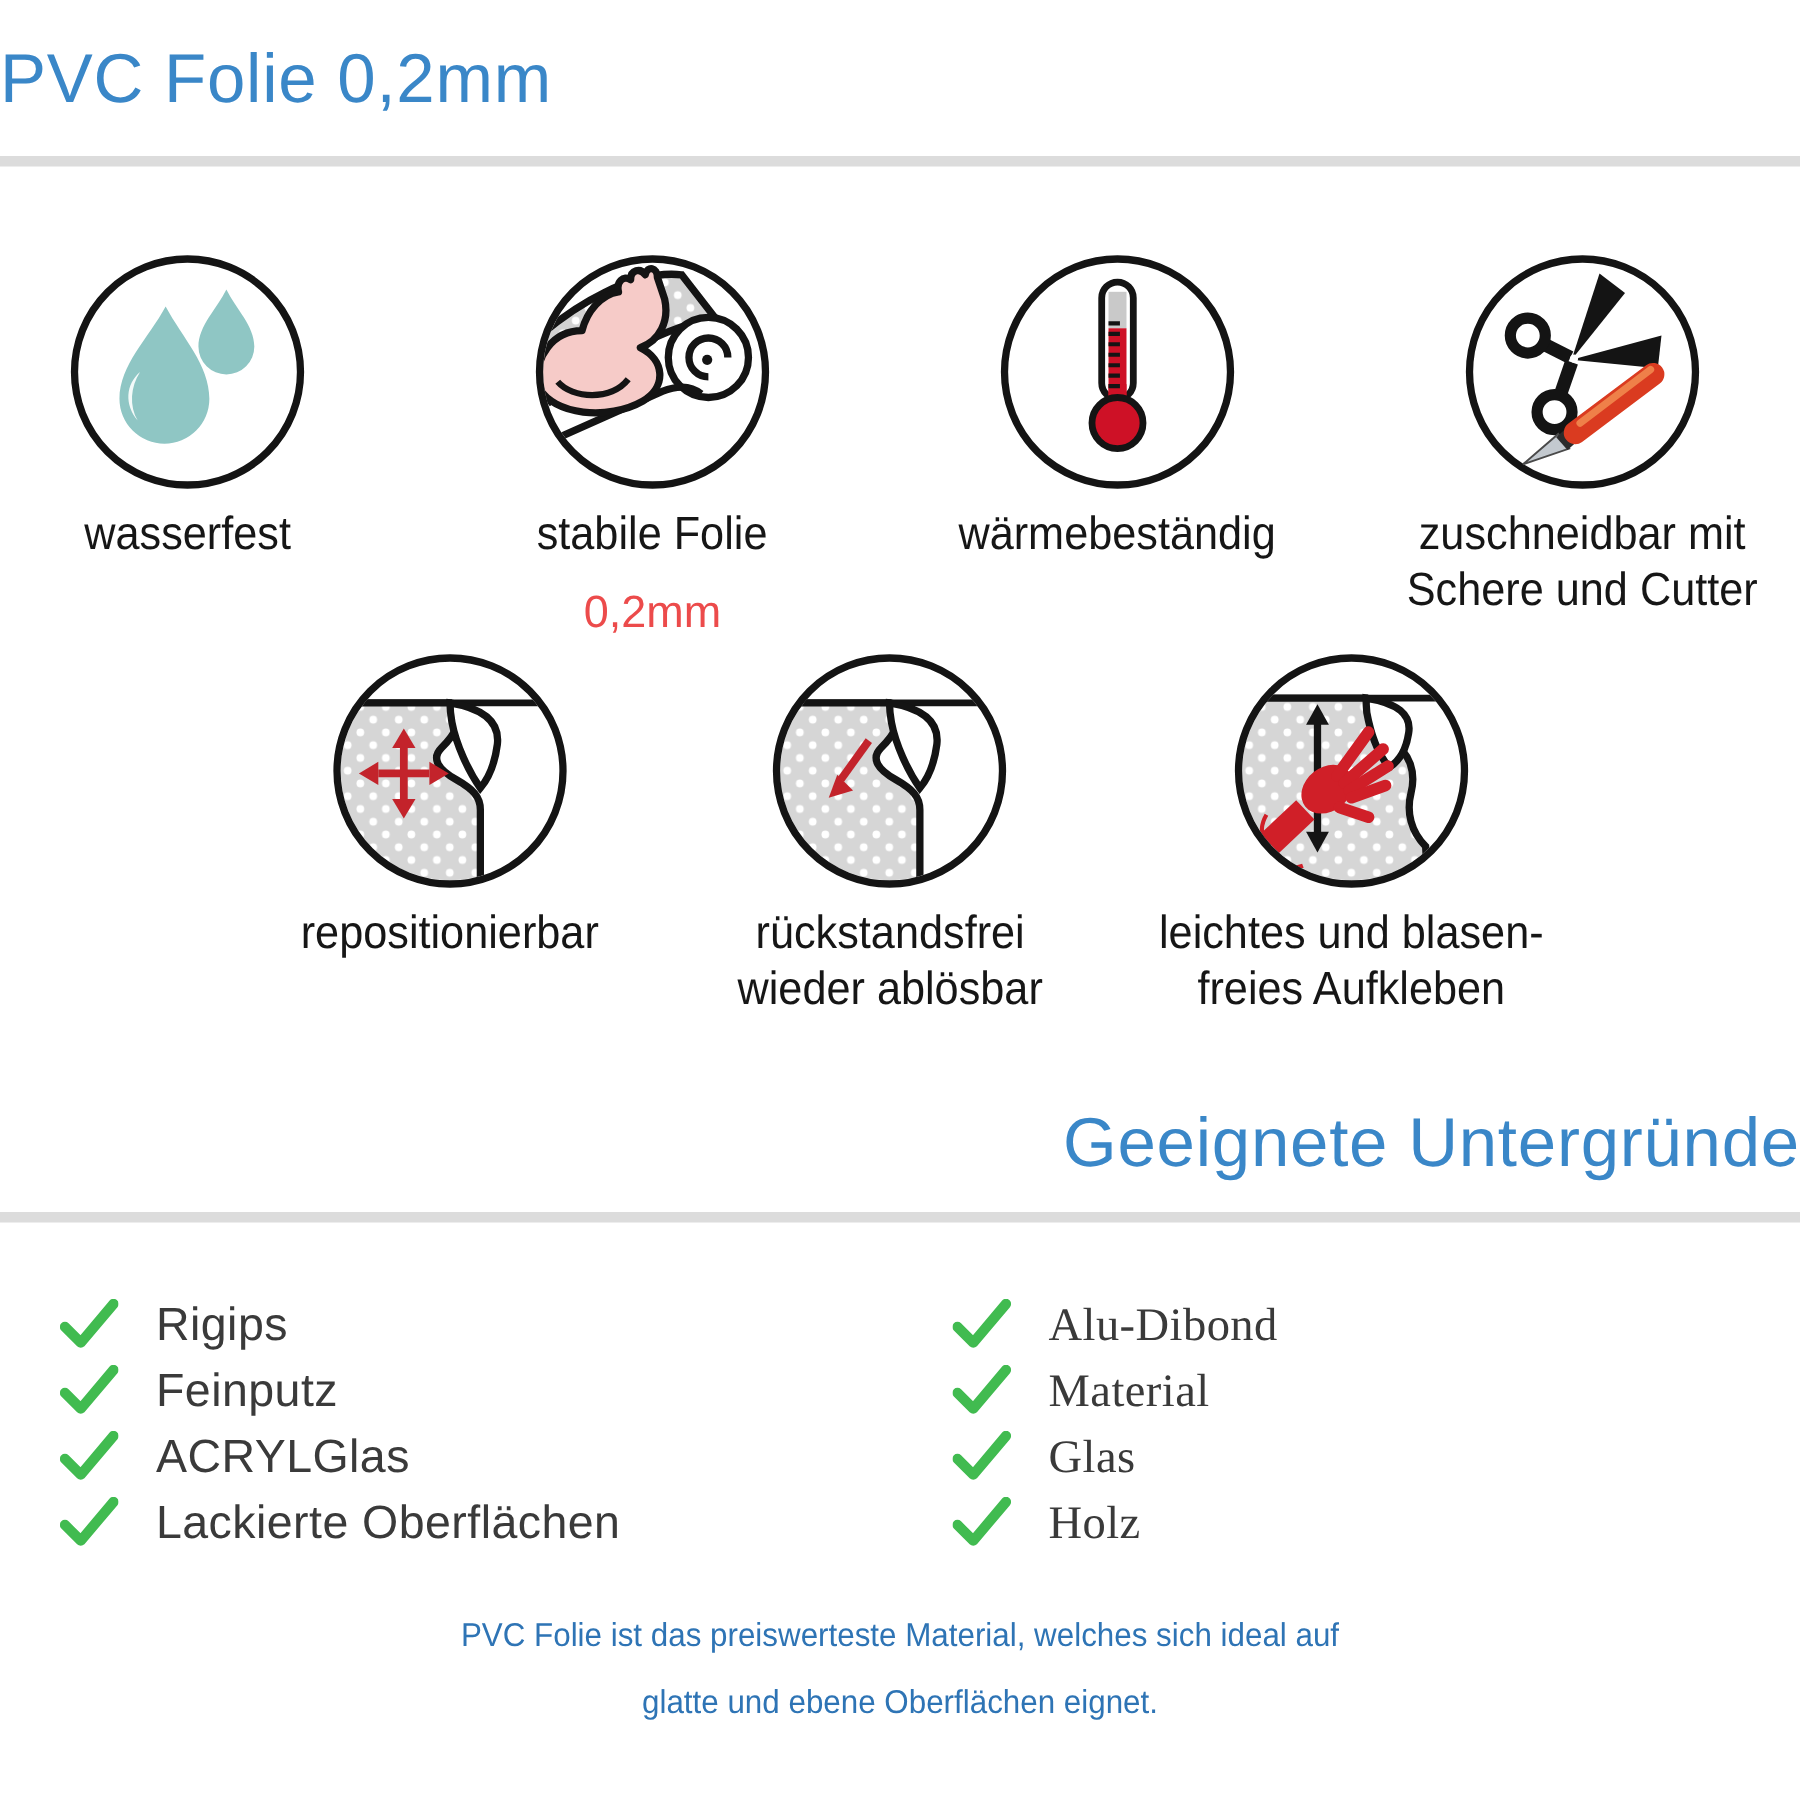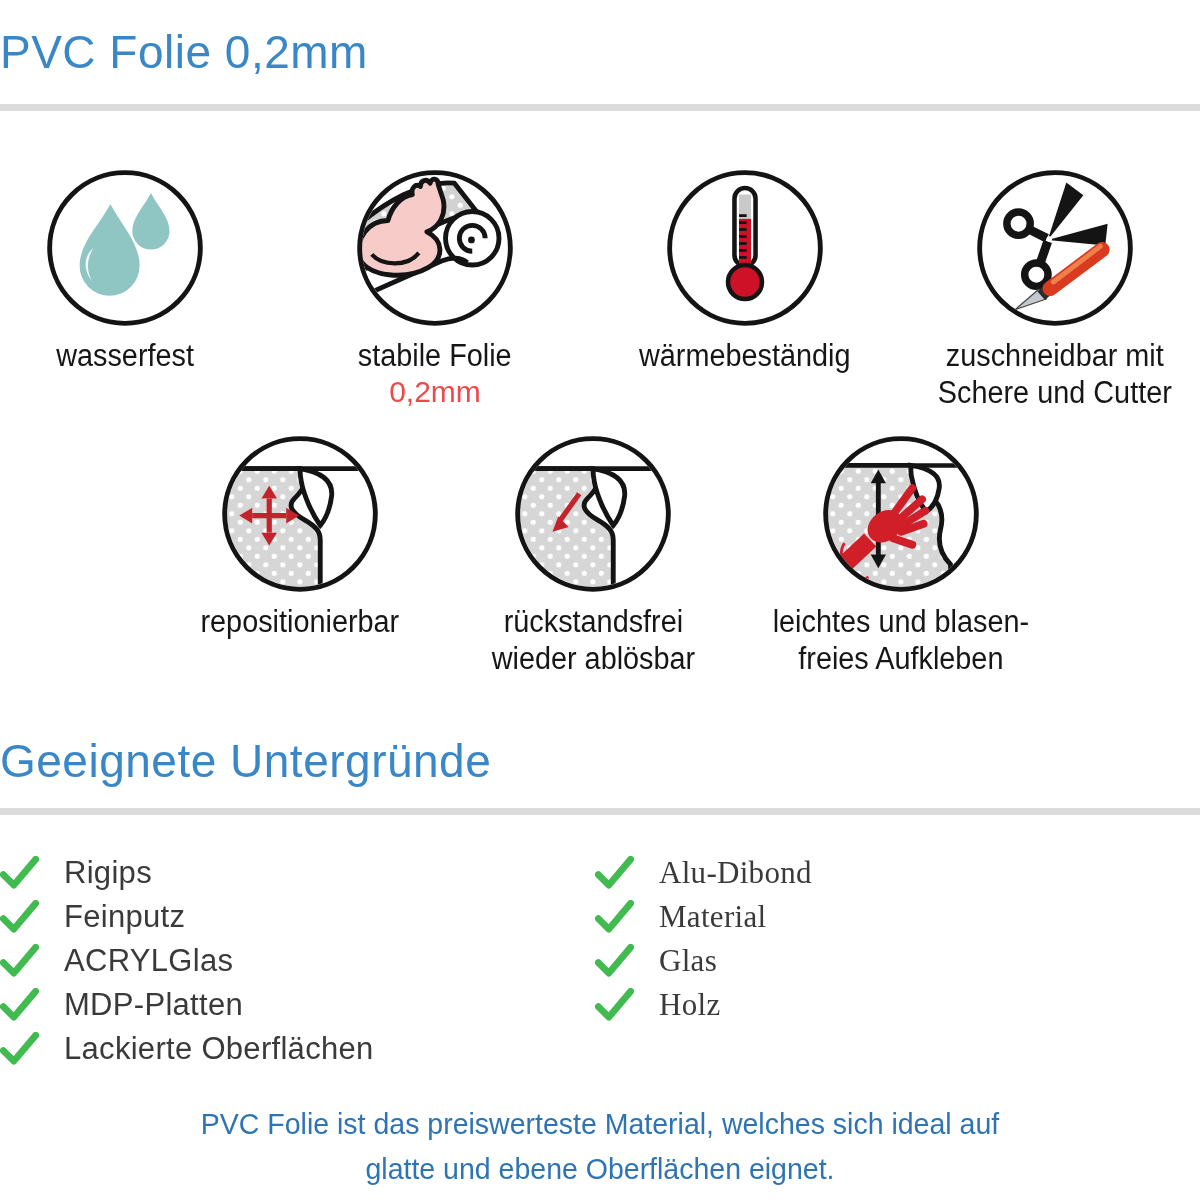--- a/index.html
+++ b/index.html
@@ -23,7 +23,7 @@
   .feature-label{margin-top:8px;font-size:31px;line-height:37px;color:#161616;
     text-align:center;transform:scaleX(.93);white-space:nowrap;}
   .feature-label span{display:block;}
-  .feature-sub{font-size:30px;color:#ec4b4b;text-align:center;margin-top:1px;}
+  .feature-sub{font-size:30px;color:#ec4b4b;text-align:center;margin-top:18px;}
   
   .heading-wrap{margin-top:36px;height:95px;display:flex;align-items:center;justify-content:flex-start;}
   .section-heading{font-size:46px;color:#3a87c8;font-weight:500;letter-spacing:.5px;}

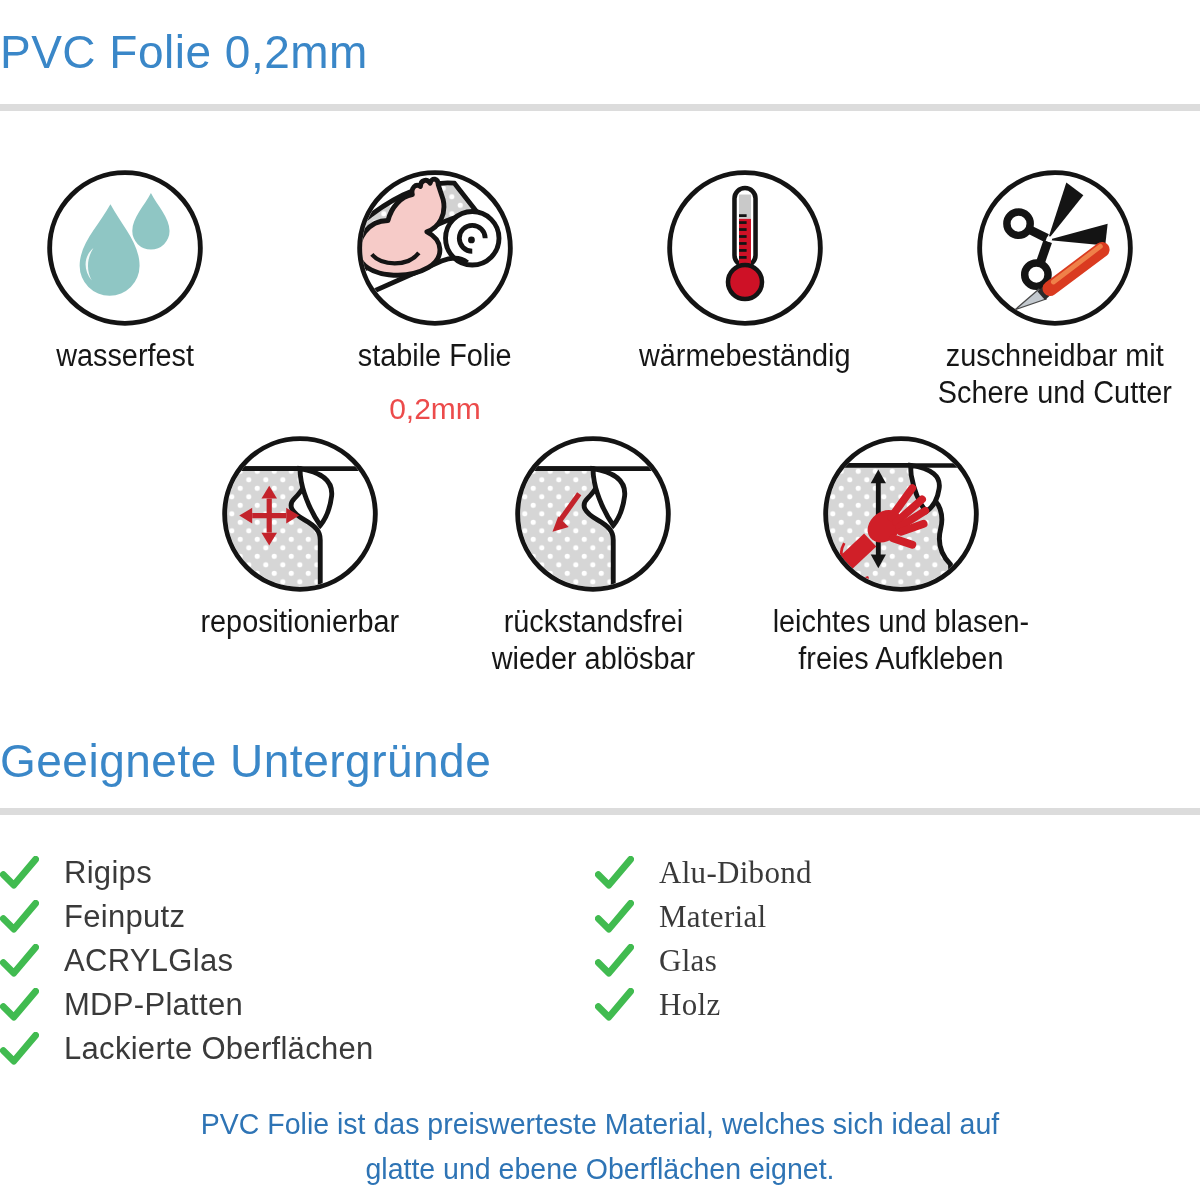--- a/index.html
+++ b/index.html
@@ -25,7 +25,7 @@
   .feature-label span{display:block;}
   .feature-sub{font-size:30px;color:#ec4b4b;text-align:center;margin-top:18px;}
   
-  .heading-wrap{margin-top:36px;height:95px;display:flex;align-items:center;justify-content:flex-start;}
+  .heading-wrap{margin-top:36px;height:95px;display:flex;align-items:center;justify-content:flex-end;}
   .section-heading{font-size:46px;color:#3a87c8;font-weight:500;letter-spacing:.5px;}
   
   .surfaces{display:flex;margin-top:36px;}

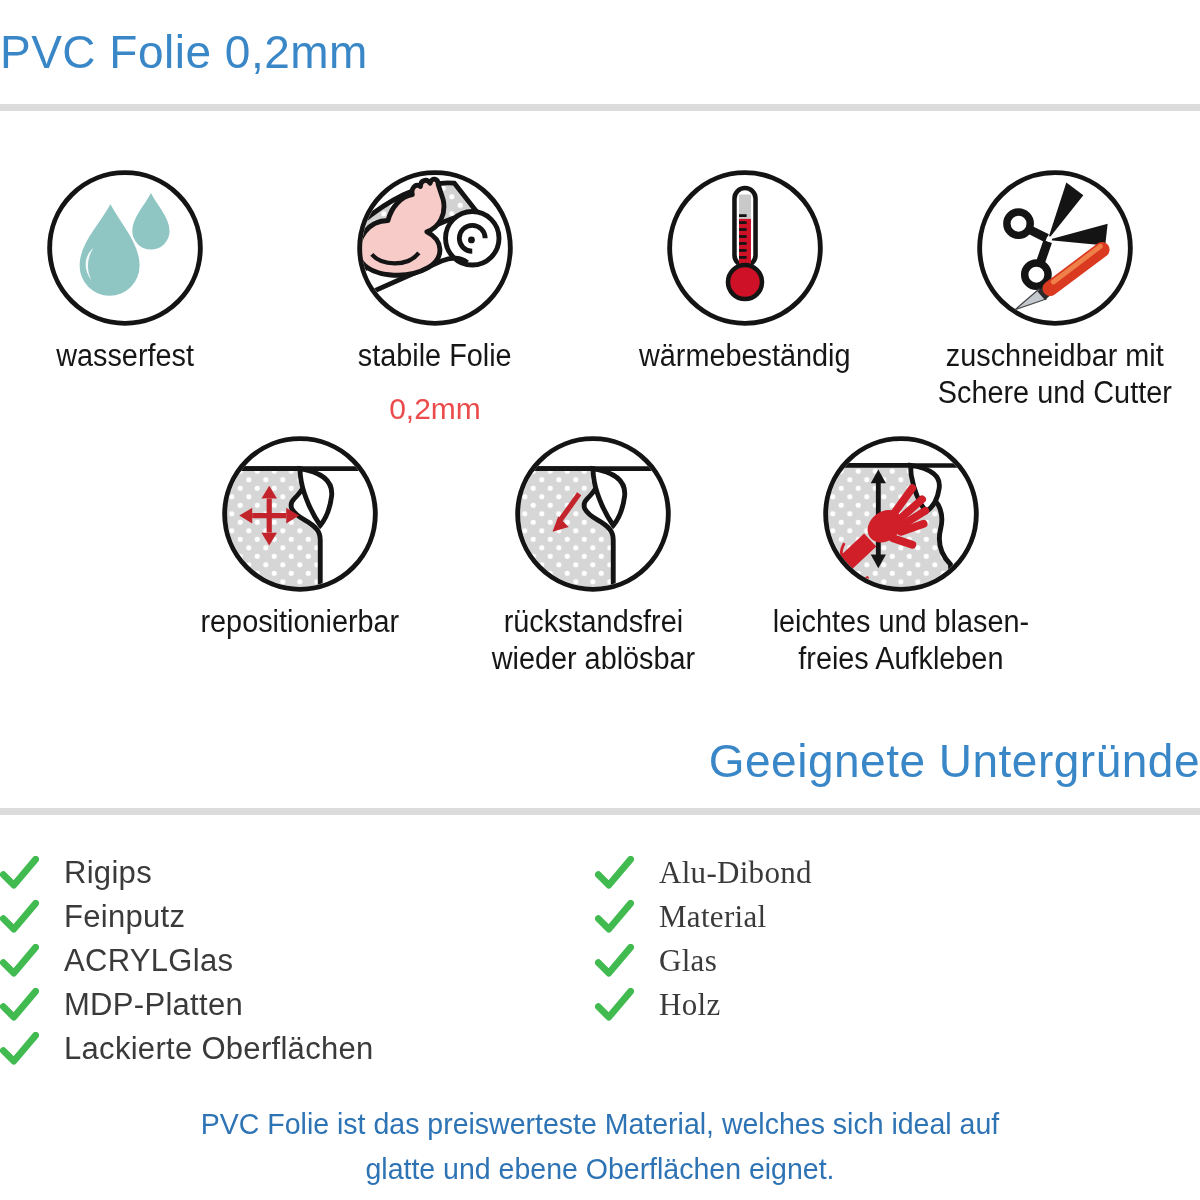--- a/index.html
+++ b/index.html
@@ -28,7 +28,7 @@
   .heading-wrap{margin-top:36px;height:95px;display:flex;align-items:center;justify-content:flex-end;}
   .section-heading{font-size:46px;color:#3a87c8;font-weight:500;letter-spacing:.5px;}
   
-  .surfaces{display:flex;margin-top:36px;}
+  .surfaces{display:flex;margin-top:46px;padding-left:40px;}
   .surfaces ul{list-style:none;margin:0;padding:0;}
   .col1{width:595px;margin-left:100px;}
   .col2{flex:1;font-family:Liberation Serif, serif;}

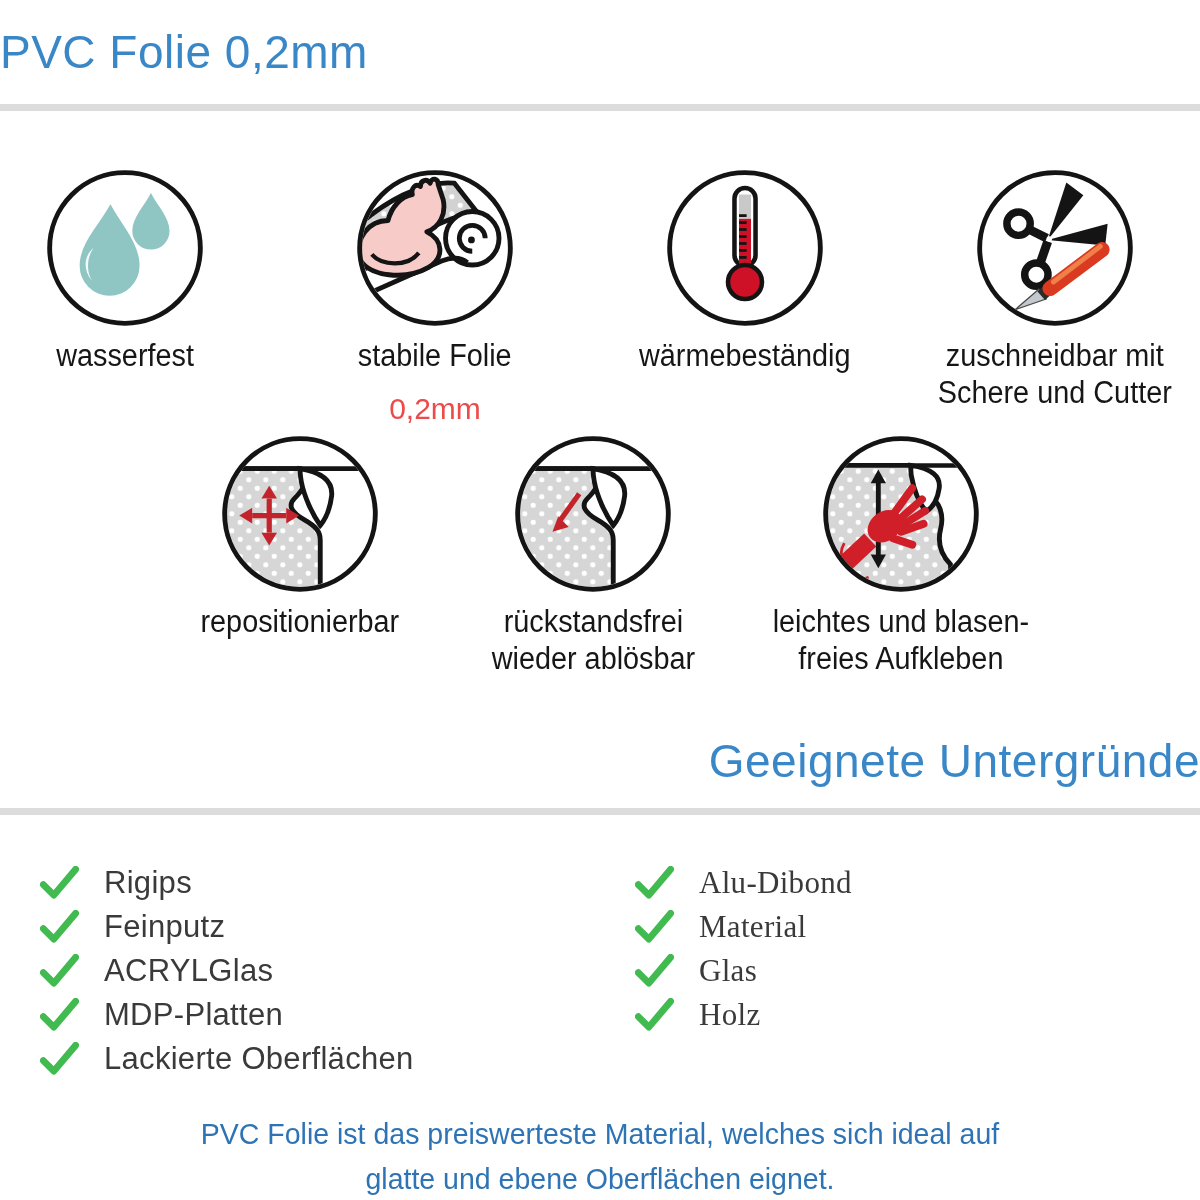--- a/index.html
+++ b/index.html
@@ -275,12 +275,6 @@
       <svg class="check-svg" width="39" height="34" viewBox="0 0 24 21">
         <polyline points="2,11.5 8.5,18 22,2" fill="none" stroke="#41bb50" stroke-width="4.2" stroke-linecap="round" stroke-linejoin="round"></polyline>
       </svg>
-      <span>MDP-Platten</span>
-    </li>
-    <li>
-      <svg class="check-svg" width="39" height="34" viewBox="0 0 24 21">
-        <polyline points="2,11.5 8.5,18 22,2" fill="none" stroke="#41bb50" stroke-width="4.2" stroke-linecap="round" stroke-linejoin="round"></polyline>
-      </svg>
       <span>Lackierte Oberflächen</span>
     </li>
   </ul>

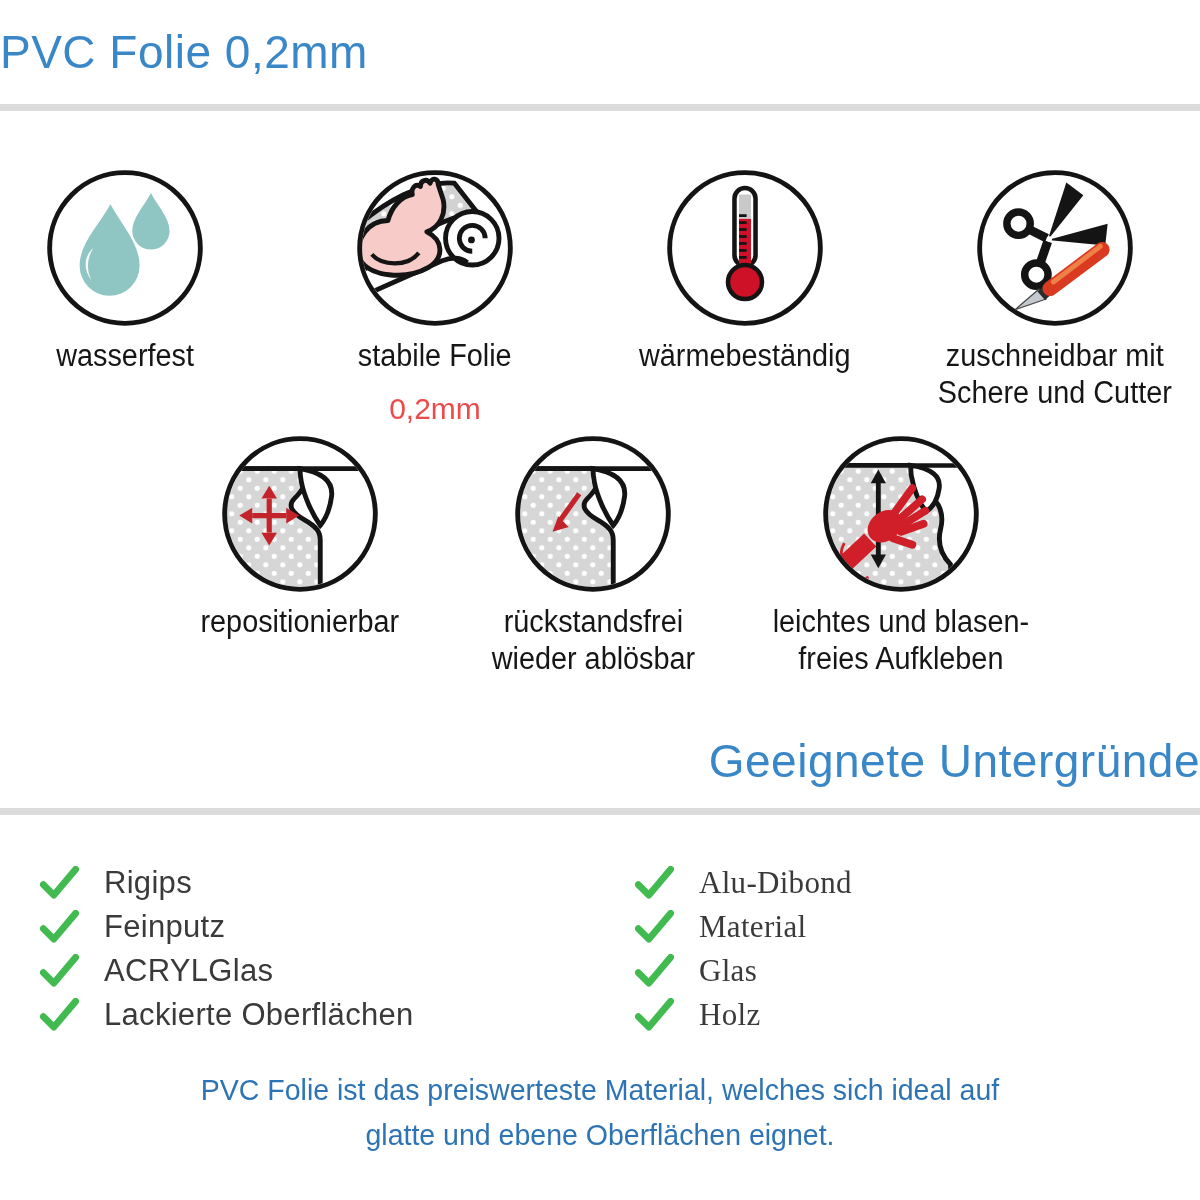--- a/index.html
+++ b/index.html
@@ -36,7 +36,7 @@
     font-size:31px;color:#3a3a3a;letter-spacing:.3px;font-weight:500;}
   .check-svg{display:block;flex:0 0 auto;}
   
-  .footer{margin-top:30px;text-align:center;font-size:30px;line-height:45px;color:#2e74b5;}
+  .footer{margin-top:30px;text-align:center;font-size:22px;line-height:45px;color:#2e74b5;}
   .footer div{transform:scaleX(.95);}
 </style>
 </head>

